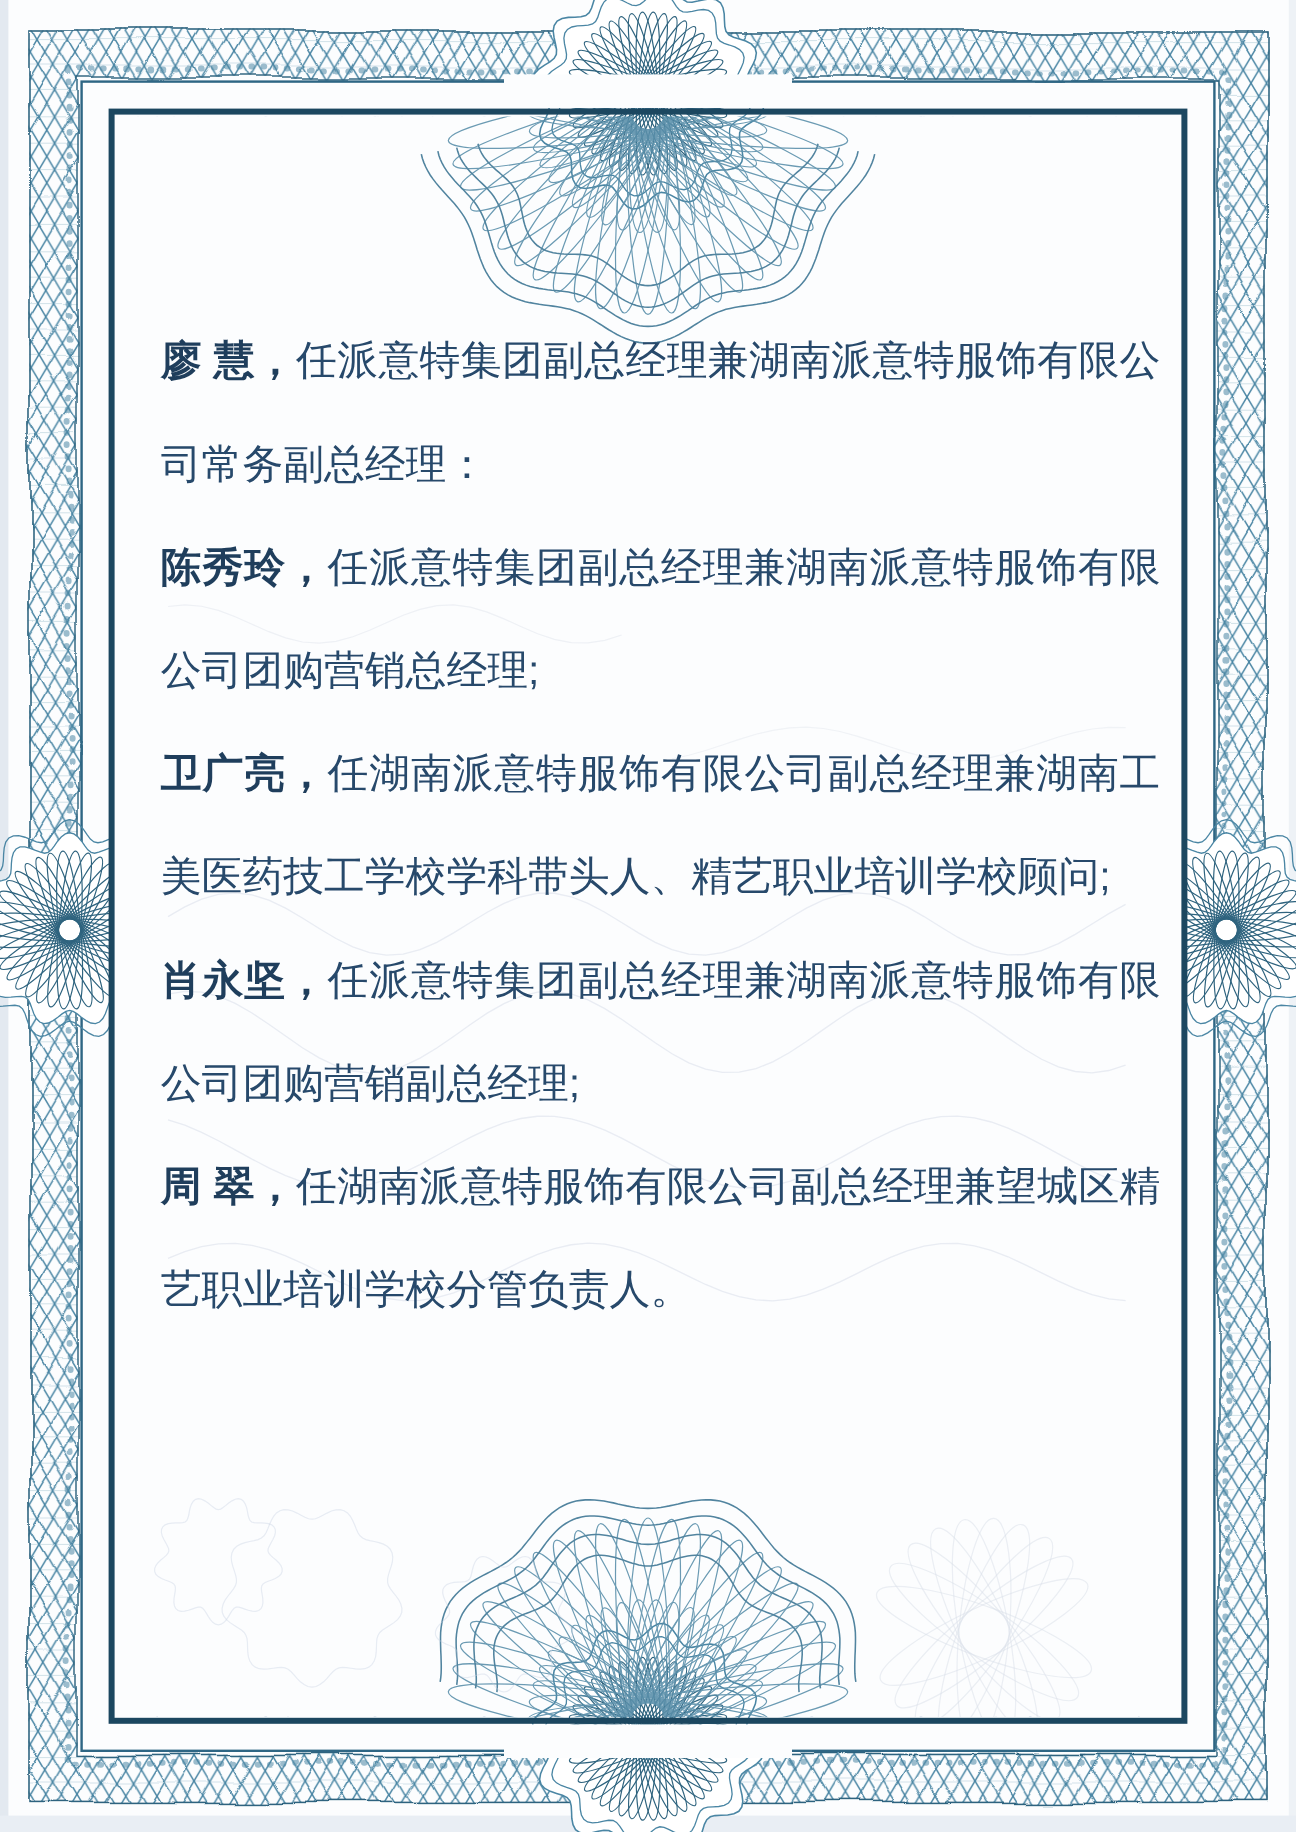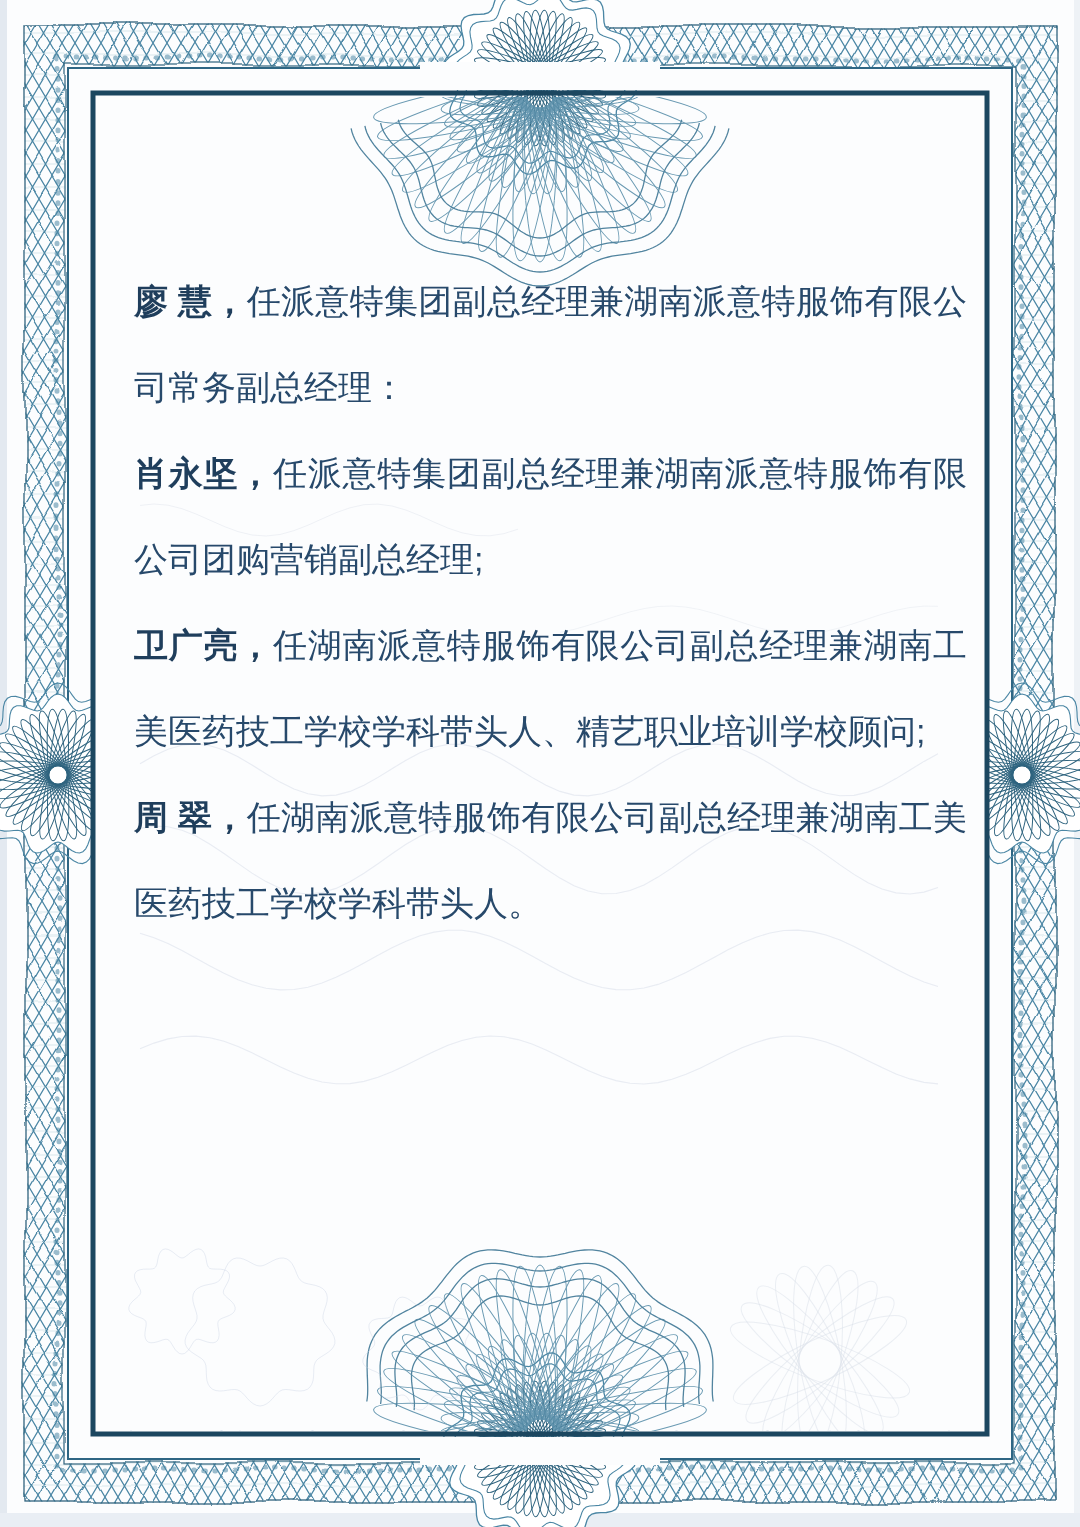--- a/index.html
+++ b/index.html
@@ -328,6 +328,7 @@
 
   <div class="text-block">
     <p><span class="name">廖 慧</span><span class="sep">，</span><span>任派意特集团副总经理兼湖南派意特服饰有限公司常务副总经理：</span></p>
+    <p><span class="name">陈秀玲</span><span class="sep">，</span><span>任派意特集团副总经理兼湖南派意特服饰有限公司团购营销总经理;</span></p>
     <p><span class="name">肖永坚</span><span class="sep">，</span><span>任派意特集团副总经理兼湖南派意特服饰有限公司团购营销副总经理;</span></p>
     <p><span class="name">卫广亮</span><span class="sep">，</span><span>任湖南派意特服饰有限公司副总经理兼湖南工美医药技工学校学科带头人、精艺职业培训学校顾问;</span></p>
     <p><span class="name">周 翠</span><span class="sep">，</span><span>任湖南派意特服饰有限公司副总经理兼湖南工美医药技工学校学科带头人。</span></p>

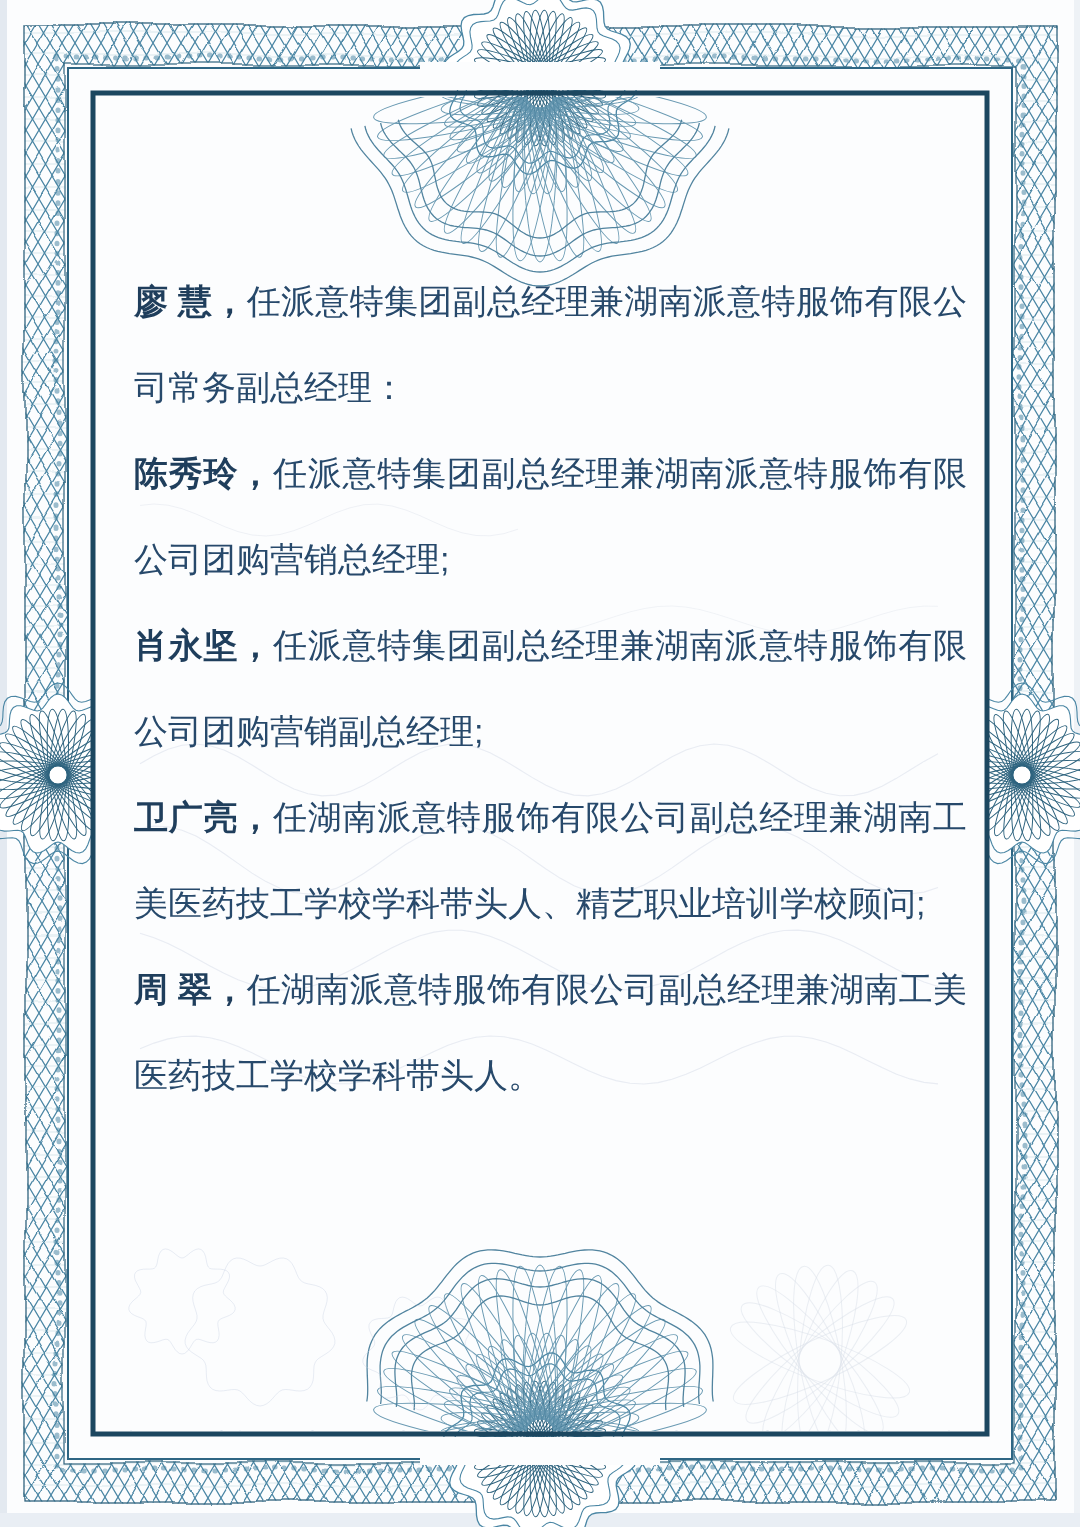--- a/index.html
+++ b/index.html
@@ -329,8 +329,8 @@
   <div class="text-block">
     <p><span class="name">廖 慧</span><span class="sep">，</span><span>任派意特集团副总经理兼湖南派意特服饰有限公司常务副总经理：</span></p>
     <p><span class="name">陈秀玲</span><span class="sep">，</span><span>任派意特集团副总经理兼湖南派意特服饰有限公司团购营销总经理;</span></p>
+    <p><span class="name">卫广亮</span><span class="sep">，</span><span>任湖南派意特服饰有限公司副总经理兼湖南工美医药技工学校学科带头人、精艺职业培训学校顾问;</span></p>
     <p><span class="name">肖永坚</span><span class="sep">，</span><span>任派意特集团副总经理兼湖南派意特服饰有限公司团购营销副总经理;</span></p>
-    <p><span class="name">卫广亮</span><span class="sep">，</span><span>任湖南派意特服饰有限公司副总经理兼湖南工美医药技工学校学科带头人、精艺职业培训学校顾问;</span></p>
     <p><span class="name">周 翠</span><span class="sep">，</span><span>任湖南派意特服饰有限公司副总经理兼湖南工美医药技工学校学科带头人。</span></p>
   </div>
 </div>

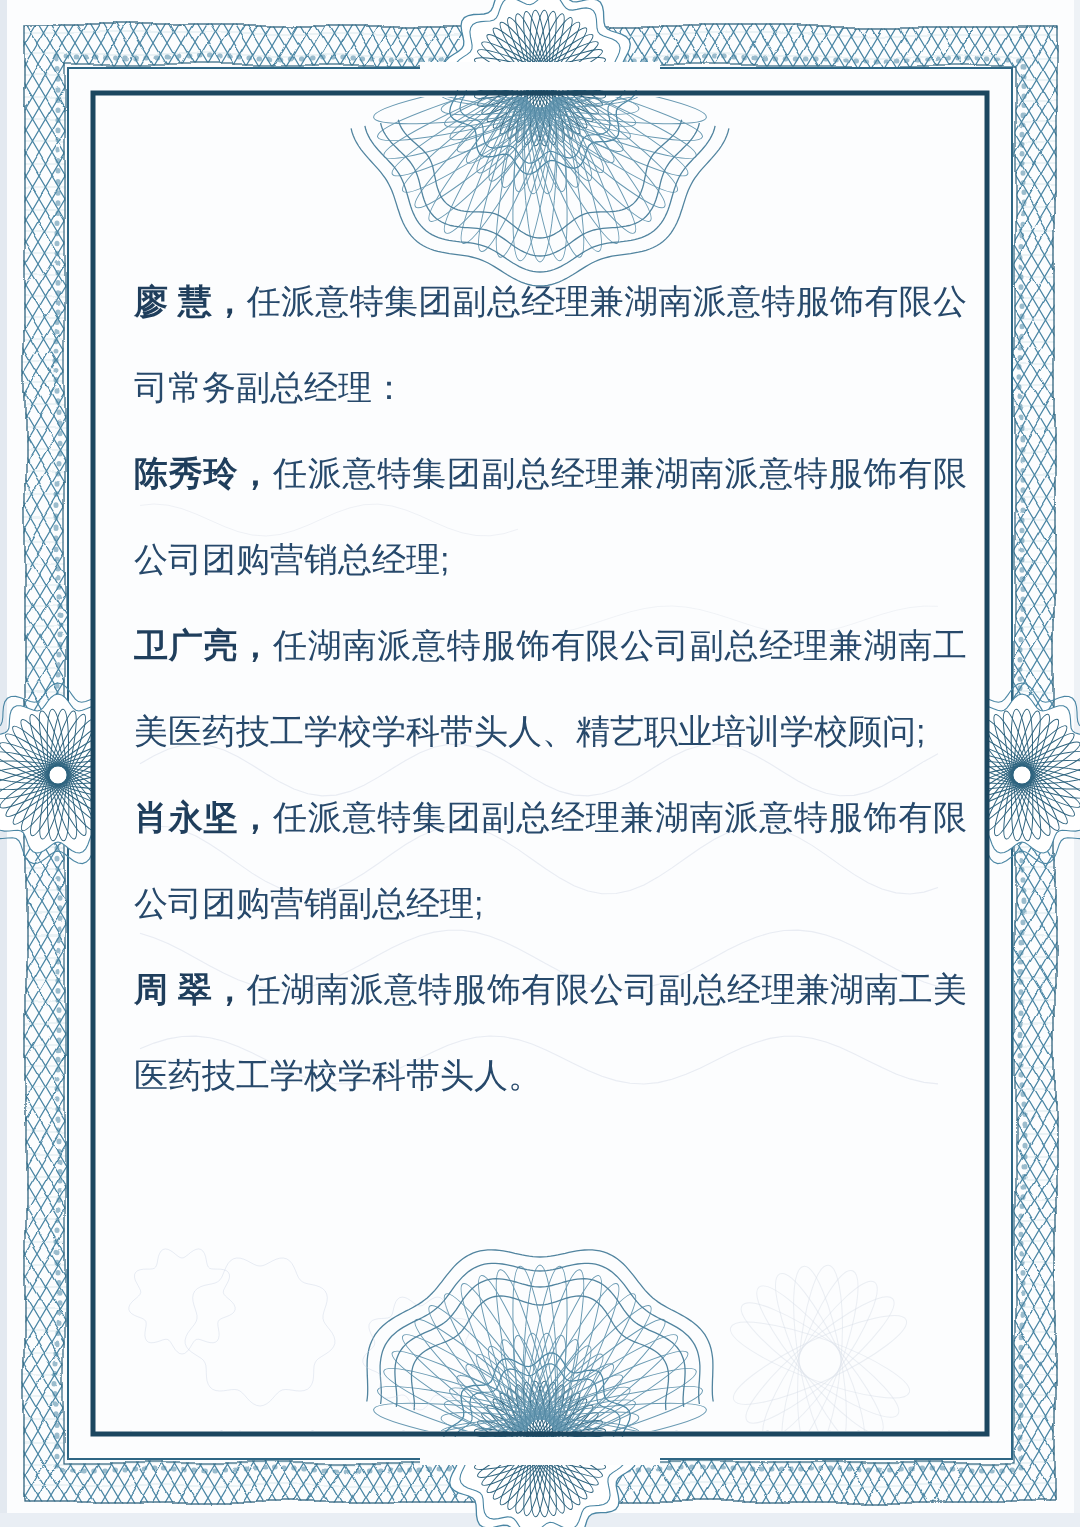--- a/index.html
+++ b/index.html
@@ -331,7 +331,7 @@
     <p><span class="name">陈秀玲</span><span class="sep">，</span><span>任派意特集团副总经理兼湖南派意特服饰有限公司团购营销总经理;</span></p>
     <p><span class="name">卫广亮</span><span class="sep">，</span><span>任湖南派意特服饰有限公司副总经理兼湖南工美医药技工学校学科带头人、精艺职业培训学校顾问;</span></p>
     <p><span class="name">肖永坚</span><span class="sep">，</span><span>任派意特集团副总经理兼湖南派意特服饰有限公司团购营销副总经理;</span></p>
-    <p><span class="name">周 翠</span><span class="sep">，</span><span>任湖南派意特服饰有限公司副总经理兼湖南工美医药技工学校学科带头人。</span></p>
+    <p><span class="name">周 翠</span><span class="sep">，</span><span>任湖南派意特服饰有限公司副总经理兼望城区精艺职业培训学校分管负责人。</span></p>
   </div>
 </div>
 

